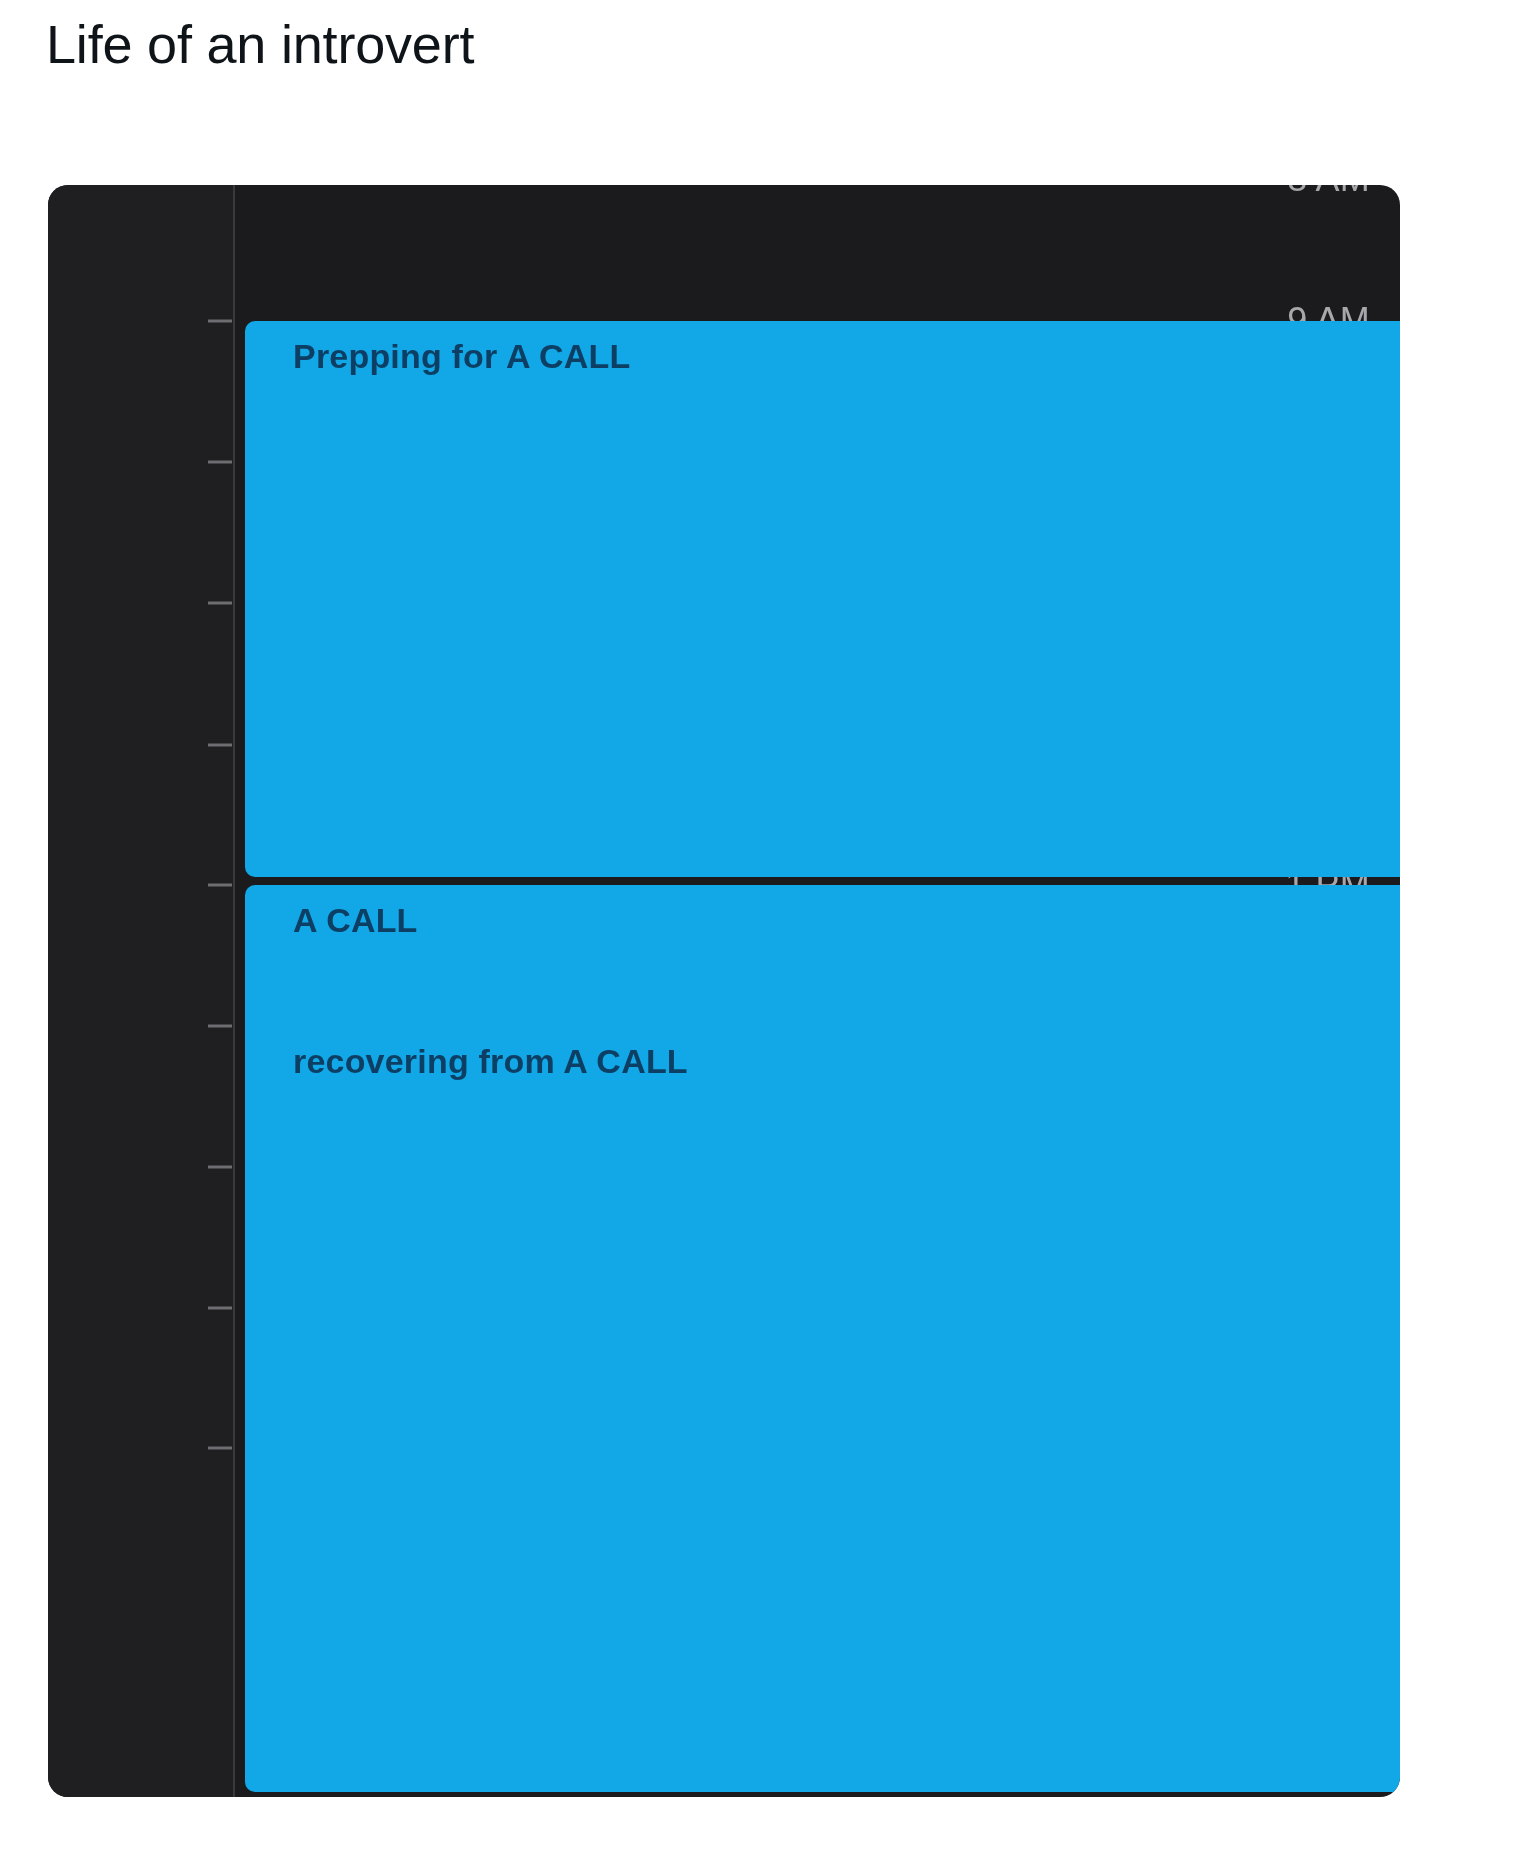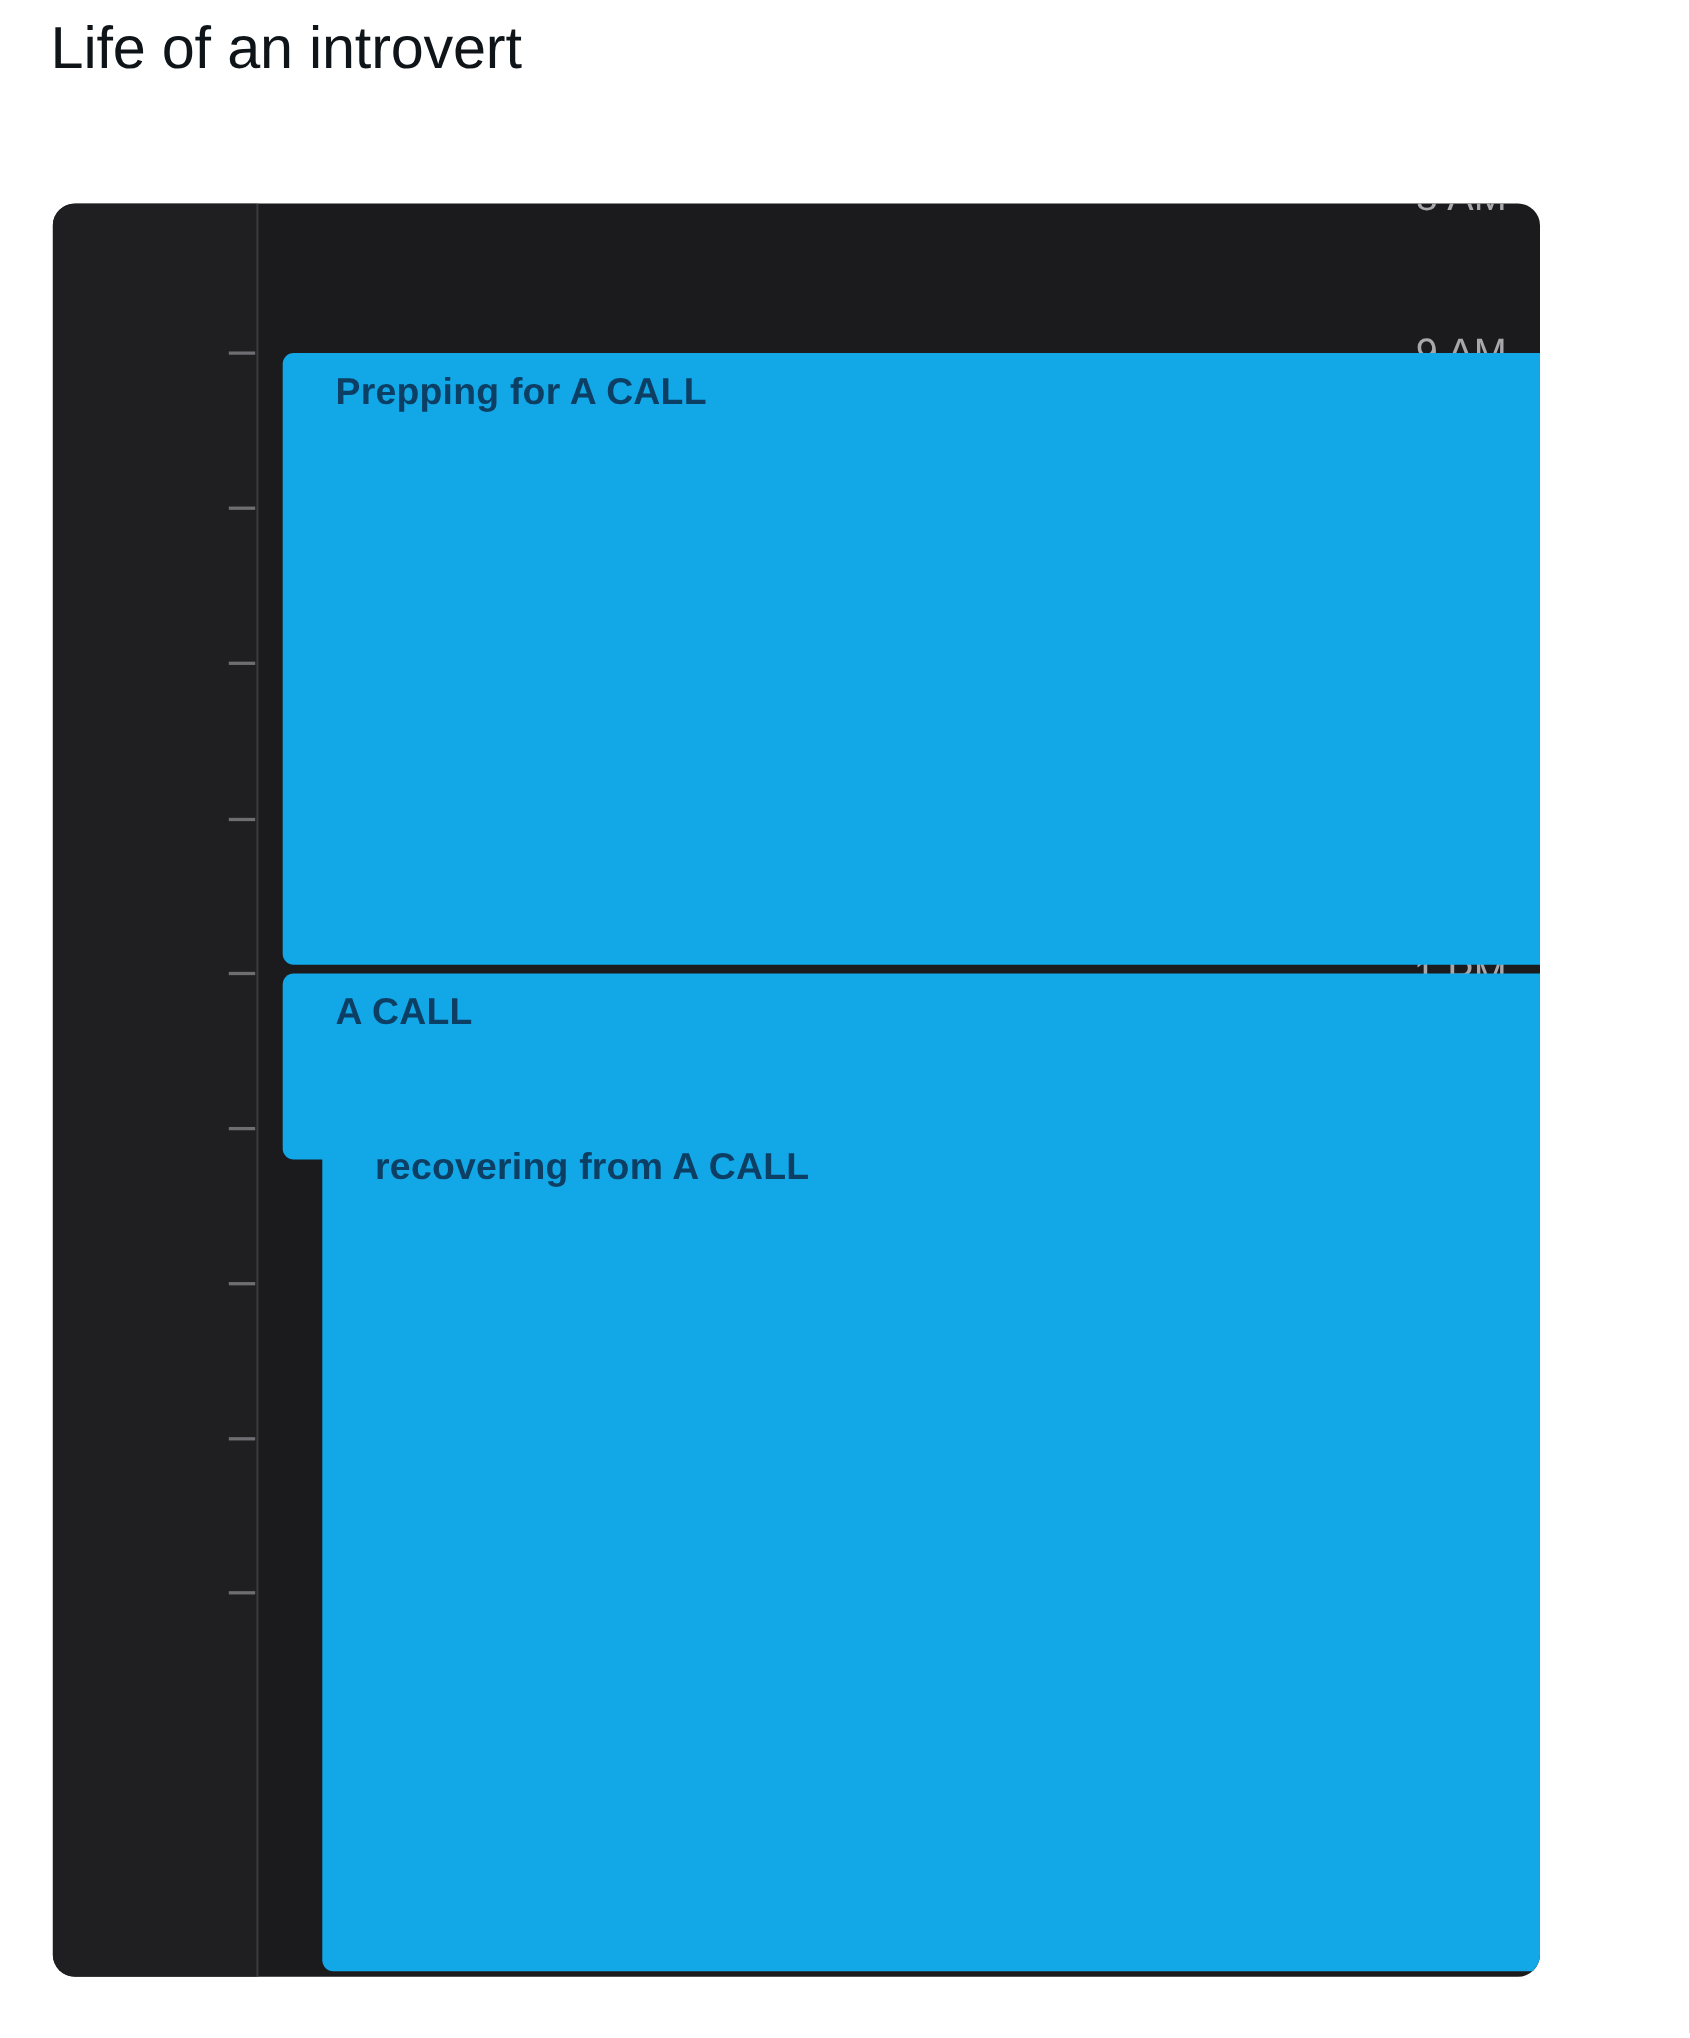--- a/index.html
+++ b/index.html
@@ -96,7 +96,7 @@
   
   .event {
     position: absolute;
-    left: 22px;
+    left: 10px;
     right: -14px;
     background: #12a8e8;
     border-radius: 10px;

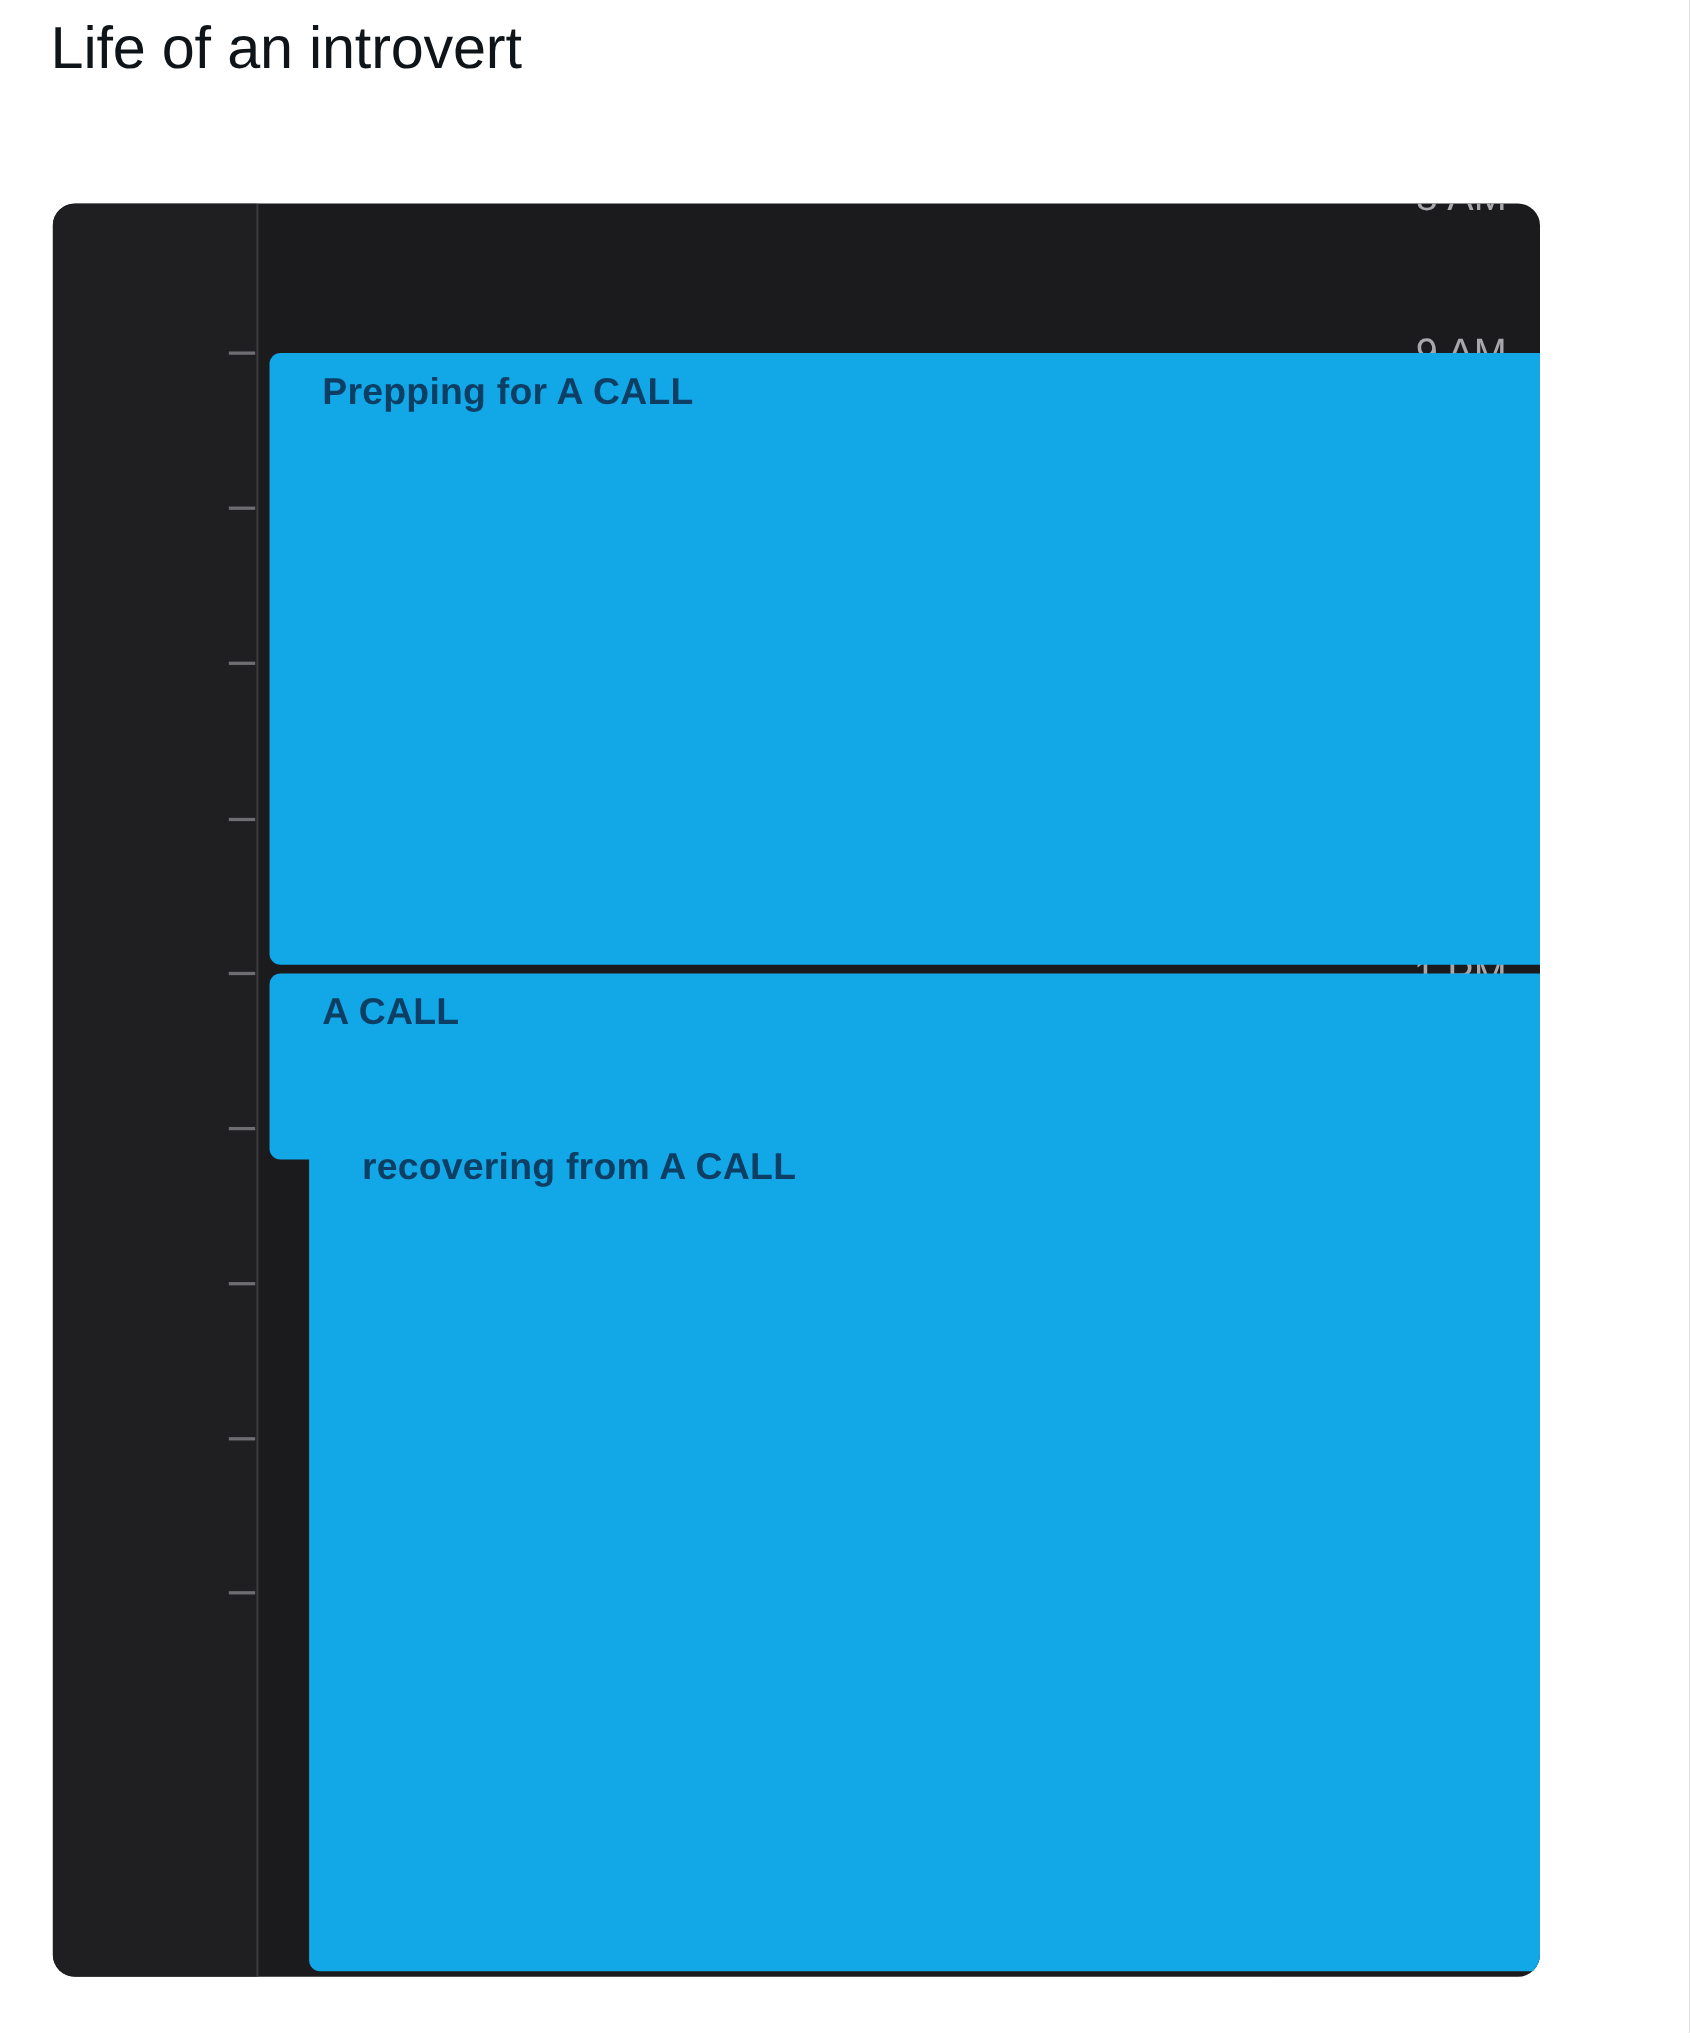--- a/index.html
+++ b/index.html
@@ -162,7 +162,7 @@
       <div class="event-title">A CALL</div>
     </div>
 
-    <div class="event" style="top:841px; height:766px;margin-left:36px;">
+    <div class="event" style="top:841px; height:766px;">
       <div class="event-title">recovering from A CALL</div>
     </div>
 

